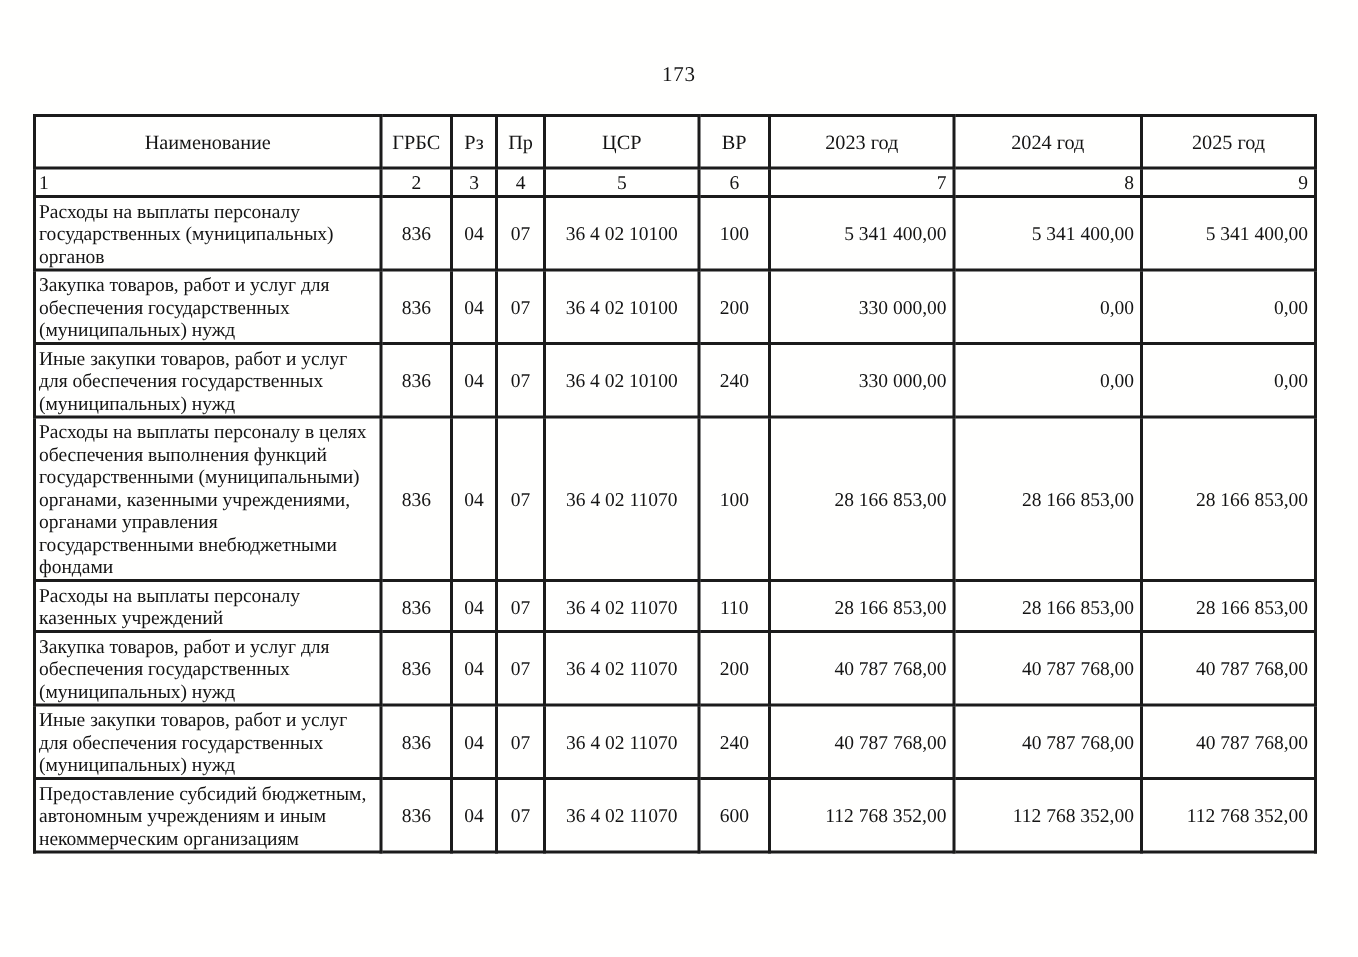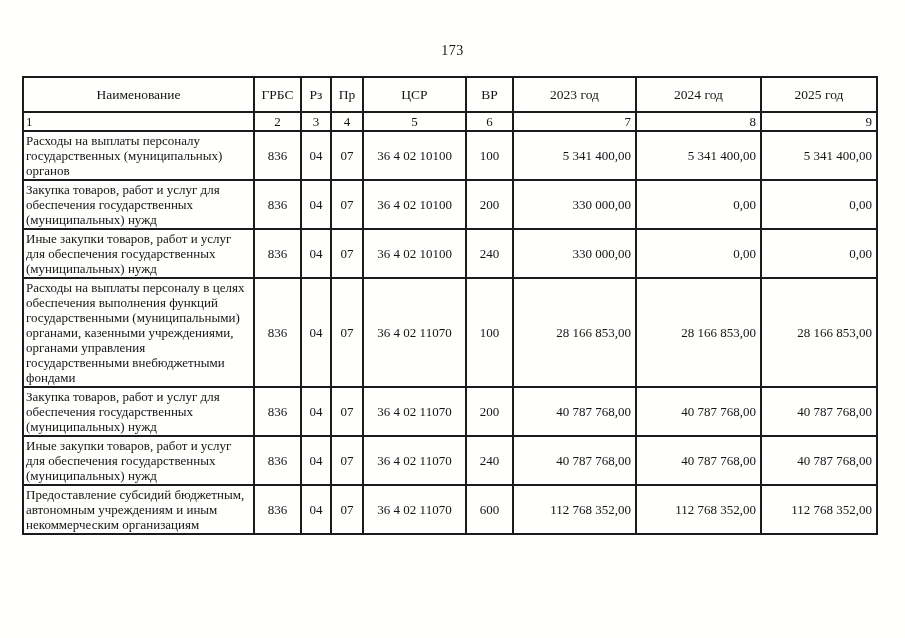--- a/index.html
+++ b/index.html
@@ -166,6 +166,17 @@
           <td class="c9">28 166 853,00</td>
         </tr>
         <tr>
+          <td class="c1">Расходы на выплаты персоналу казенных учреждений</td>
+          <td class="c2">836</td>
+          <td class="c3">04</td>
+          <td class="c4">07</td>
+          <td class="c5">36 4 02 11070</td>
+          <td class="c6">110</td>
+          <td class="c7">28 166 853,00</td>
+          <td class="c8">28 166 853,00</td>
+          <td class="c9">28 166 853,00</td>
+        </tr>
+        <tr>
           <td class="c1">Закупка товаров, работ и услуг для обеспечения государственных (муниципальных) нужд</td>
           <td class="c2">836</td>
           <td class="c3">04</td>

